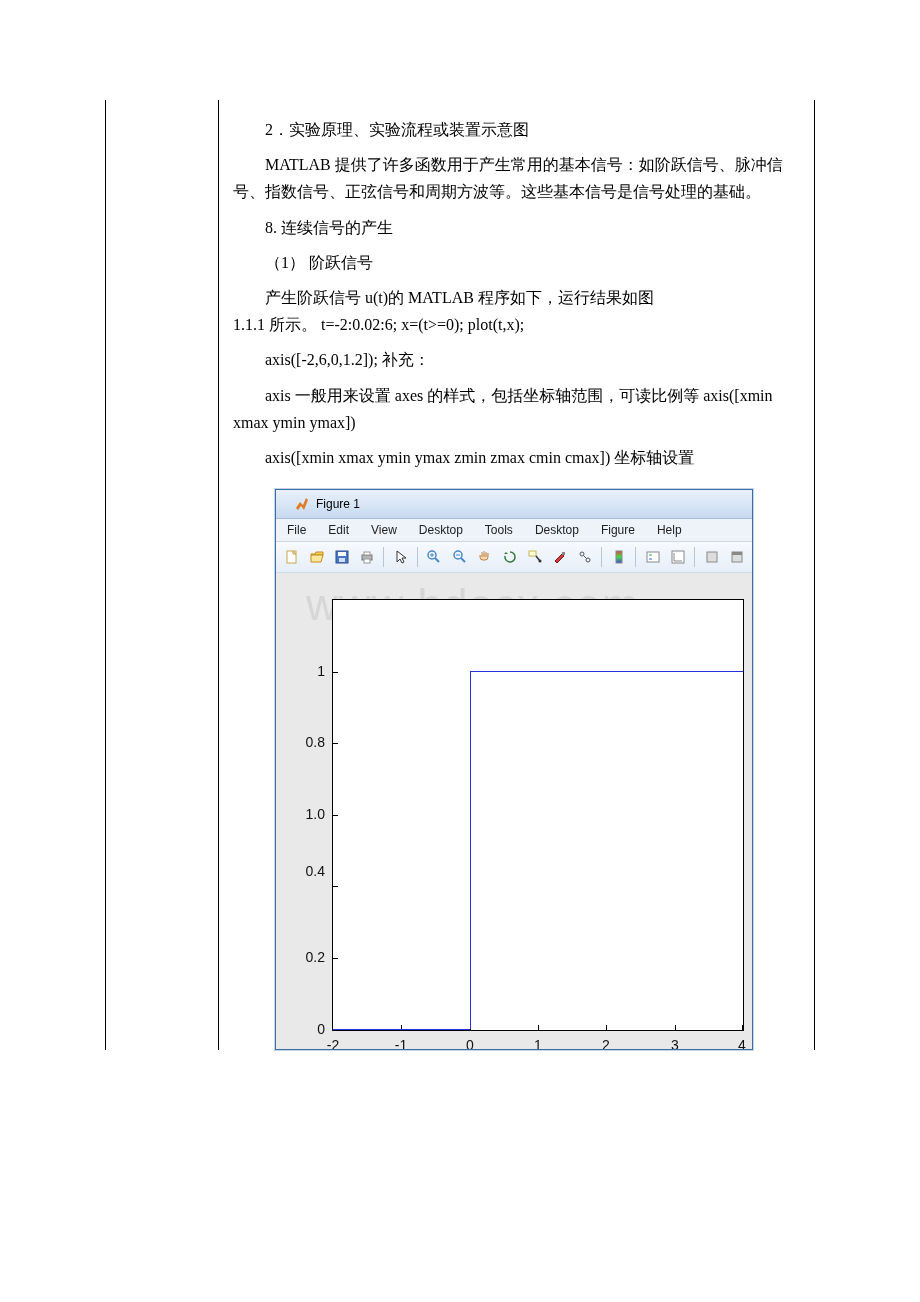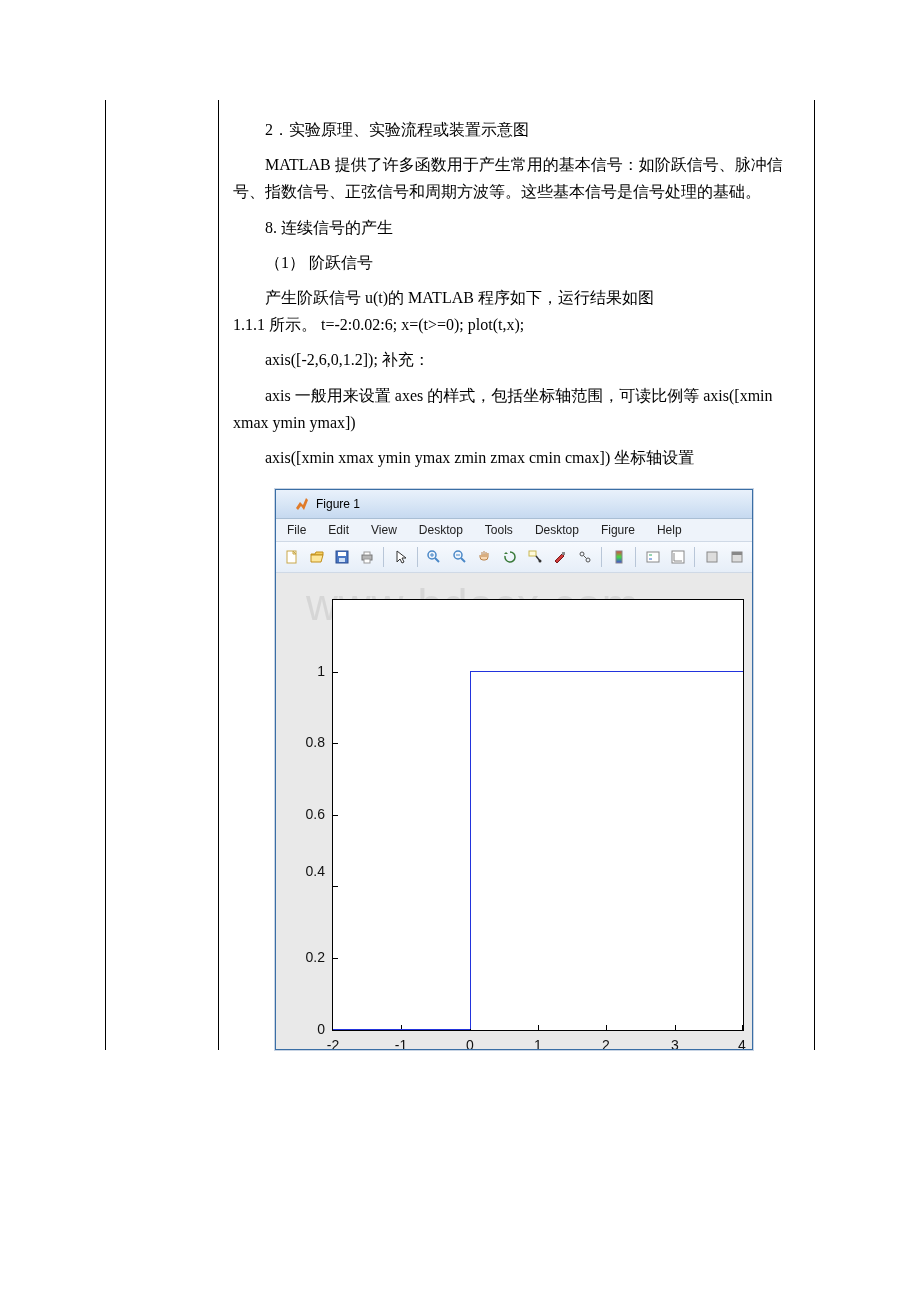--- a/index.html
+++ b/index.html
@@ -367,7 +367,7 @@
                 <div class="ytick-mark" style="top:143px"></div>
                     <div class="ytick-label" style="top:143px">0.8</div>
                 <div class="ytick-mark" style="top:214.5px"></div>
-                    <div class="ytick-label" style="top:214.5px">0.6</div>
+                    <div class="ytick-label" style="top:214.5px">1.0</div>
                 <div class="ytick-mark" style="top:286px"></div>
                     <div class="ytick-label" style="top:272px">0.4</div>
                 <div class="ytick-mark" style="top:357.5px"></div>

